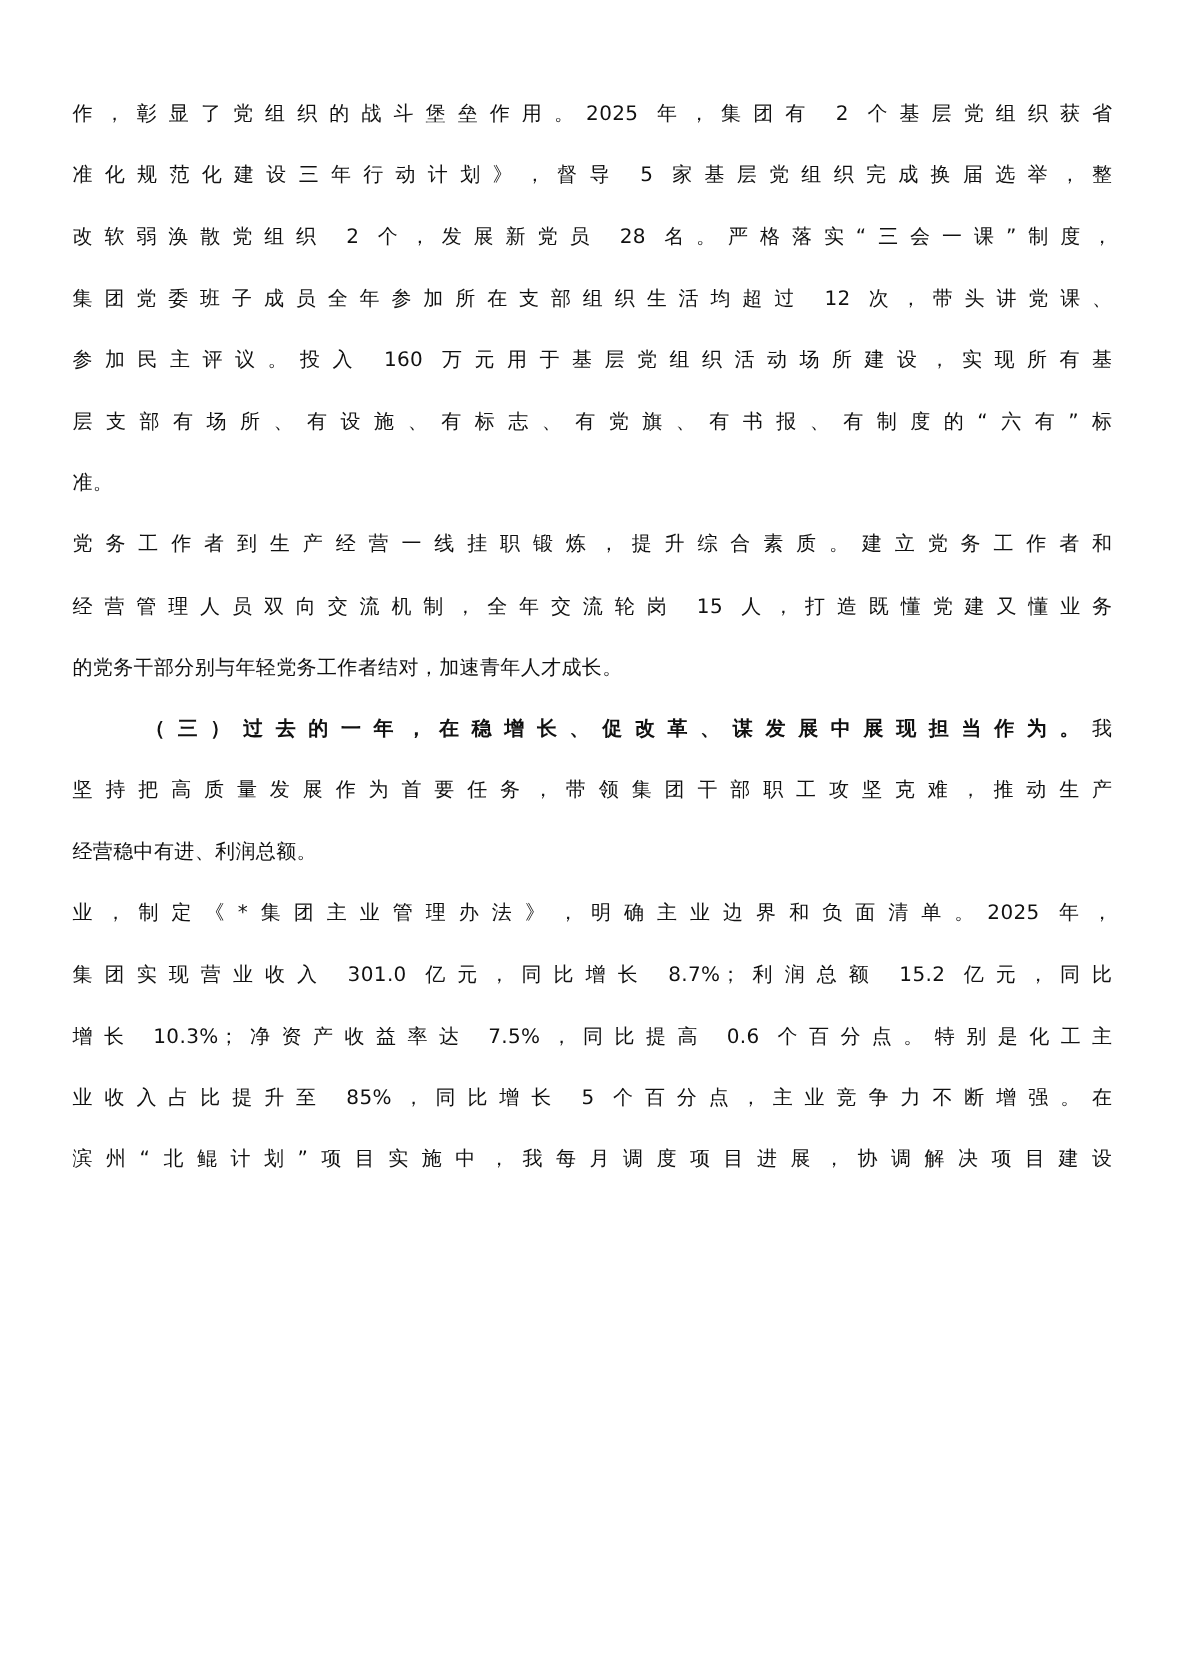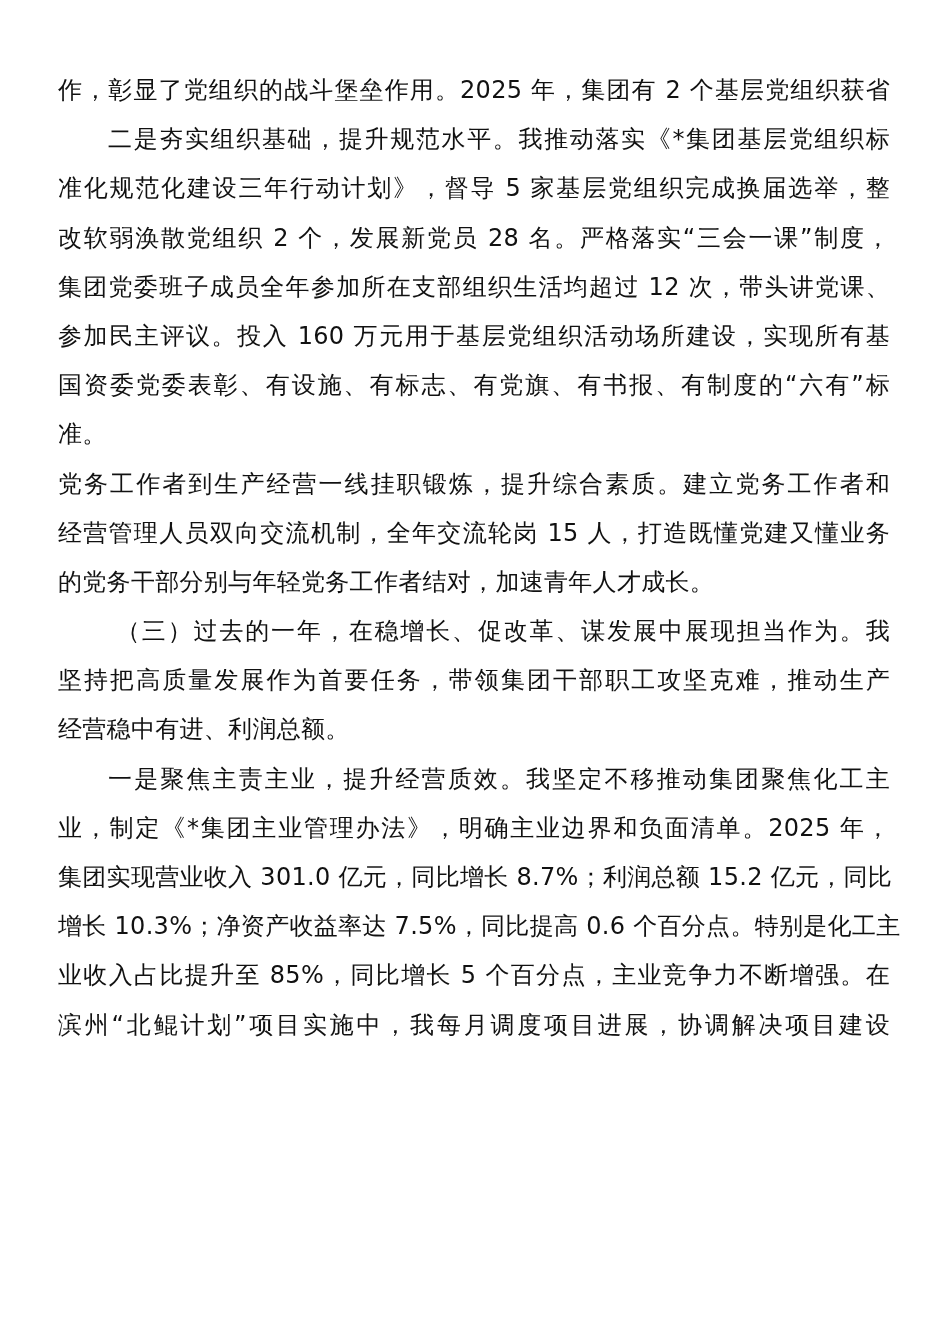--- a/index.html
+++ b/index.html
@@ -24,7 +24,7 @@
   .line {
     height: 49.2px;
     line-height: 49.2px;
-    font-size: 24px;
+    font-size: 16px;
     white-space: nowrap;
     letter-spacing: 0.3px;
     text-align: justify;

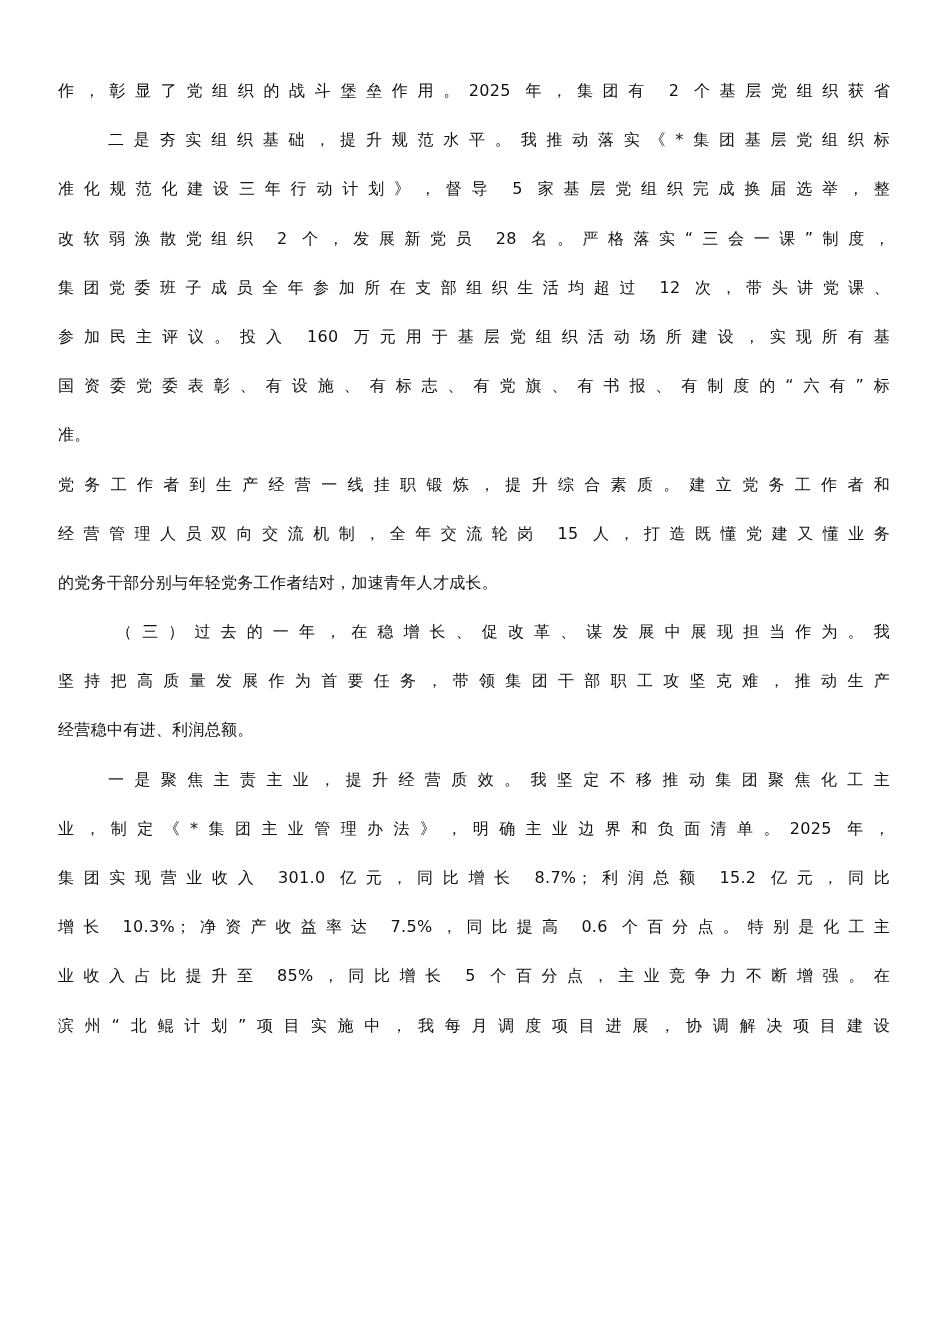--- a/index.html
+++ b/index.html
@@ -53,7 +53,6 @@
   </div>
 
   <div>
-    <div class="line indent">二是夯实组织基础，提升规范水平。我推动落实《*集团基层党组织标</div>
     <div class="line">准化规范化建设三年行动计划》，督导 5 家基层党组织完成换届选举，整</div>
     <div class="line">改软弱涣散党组织 2 个，发展新党员 28 名。严格落实“三会一课”制度，</div>
     <div class="line">集团党委班子成员全年参加所在支部组织生活均超过 12 次，带头讲党课、</div>

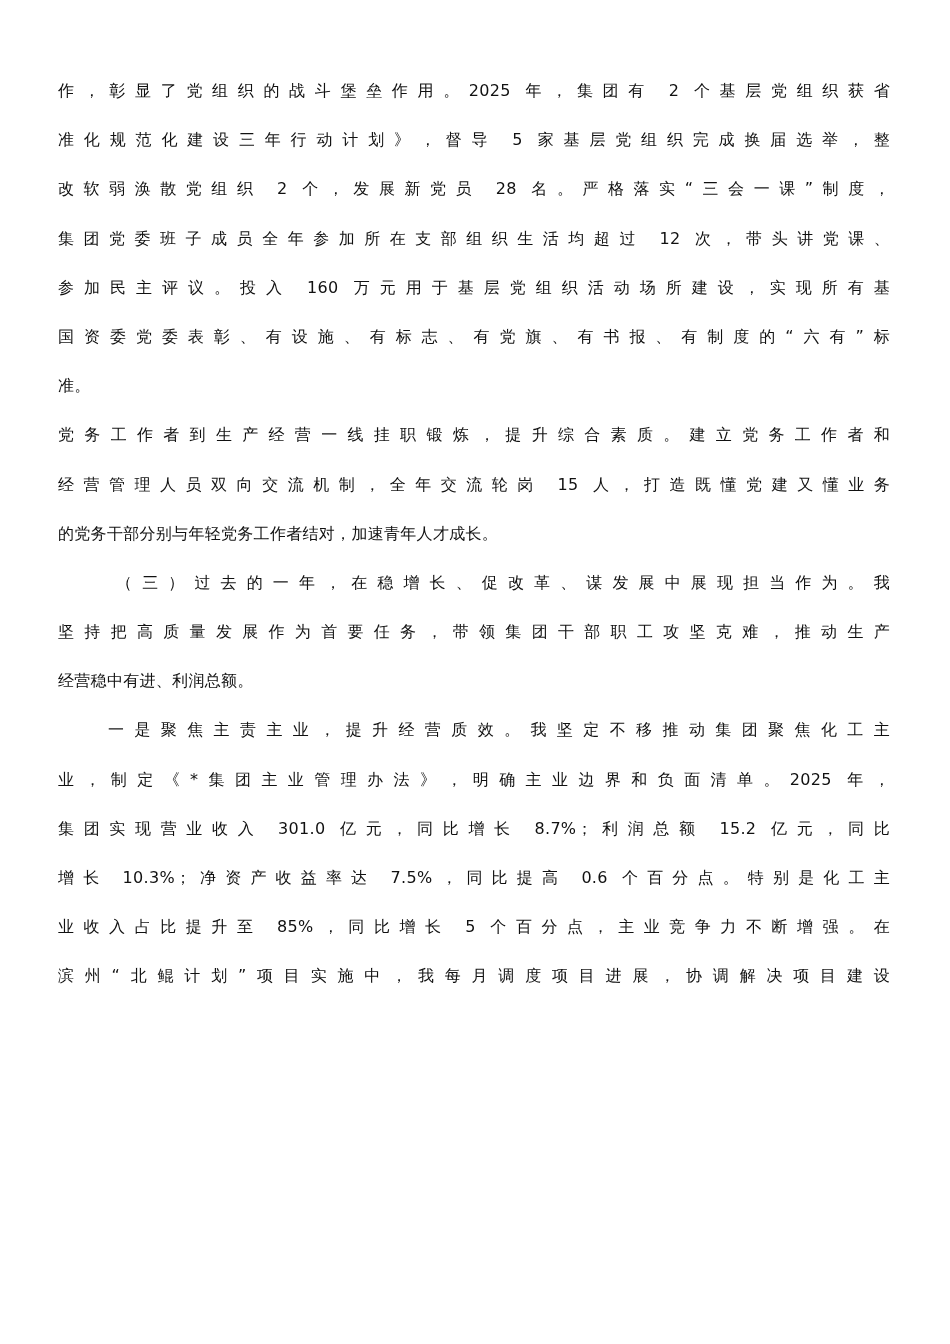--- a/index.html
+++ b/index.html
@@ -57,7 +57,7 @@
     <div class="line">改软弱涣散党组织 2 个，发展新党员 28 名。严格落实“三会一课”制度，</div>
     <div class="line">集团党委班子成员全年参加所在支部组织生活均超过 12 次，带头讲党课、</div>
     <div class="line">参加民主评议。投入 160 万元用于基层党组织活动场所建设，实现所有基</div>
-    <div class="line">国资委党委表彰、有设施、有标志、有党旗、有书报、有制度的“六有”标</div>
+    <div class="line">层支部有场所、有设施、有标志、有党旗、有书报、有制度的“六有”标</div>
     <div class="line last">准。</div>
   </div>
 

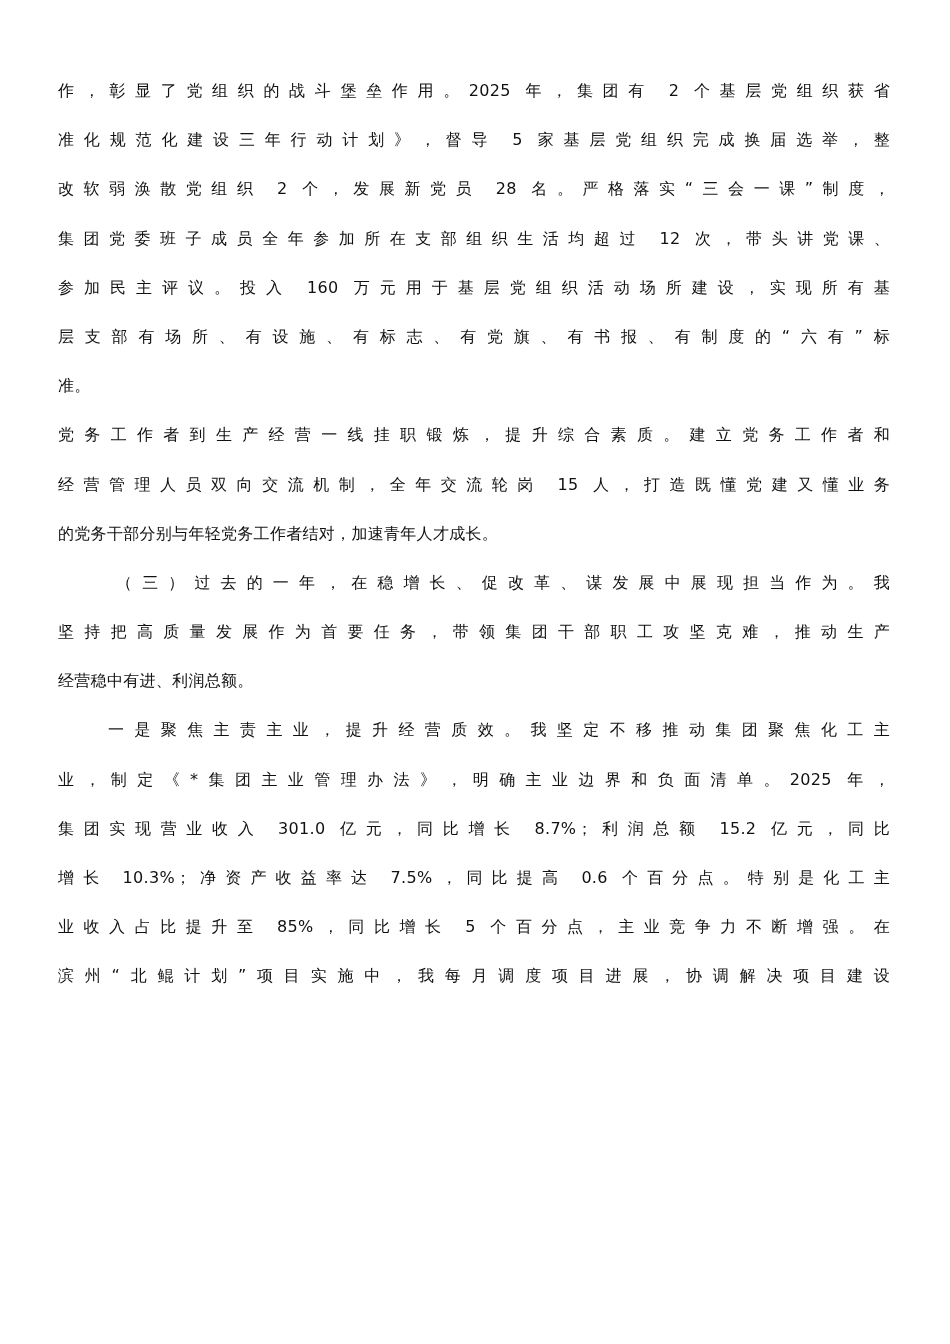--- a/index.html
+++ b/index.html
@@ -40,7 +40,7 @@
     padding-left: 58px;
   }
   .bold {
-    font-weight: normal;
+    font-weight: bold;
   }
 </style>
 </head>

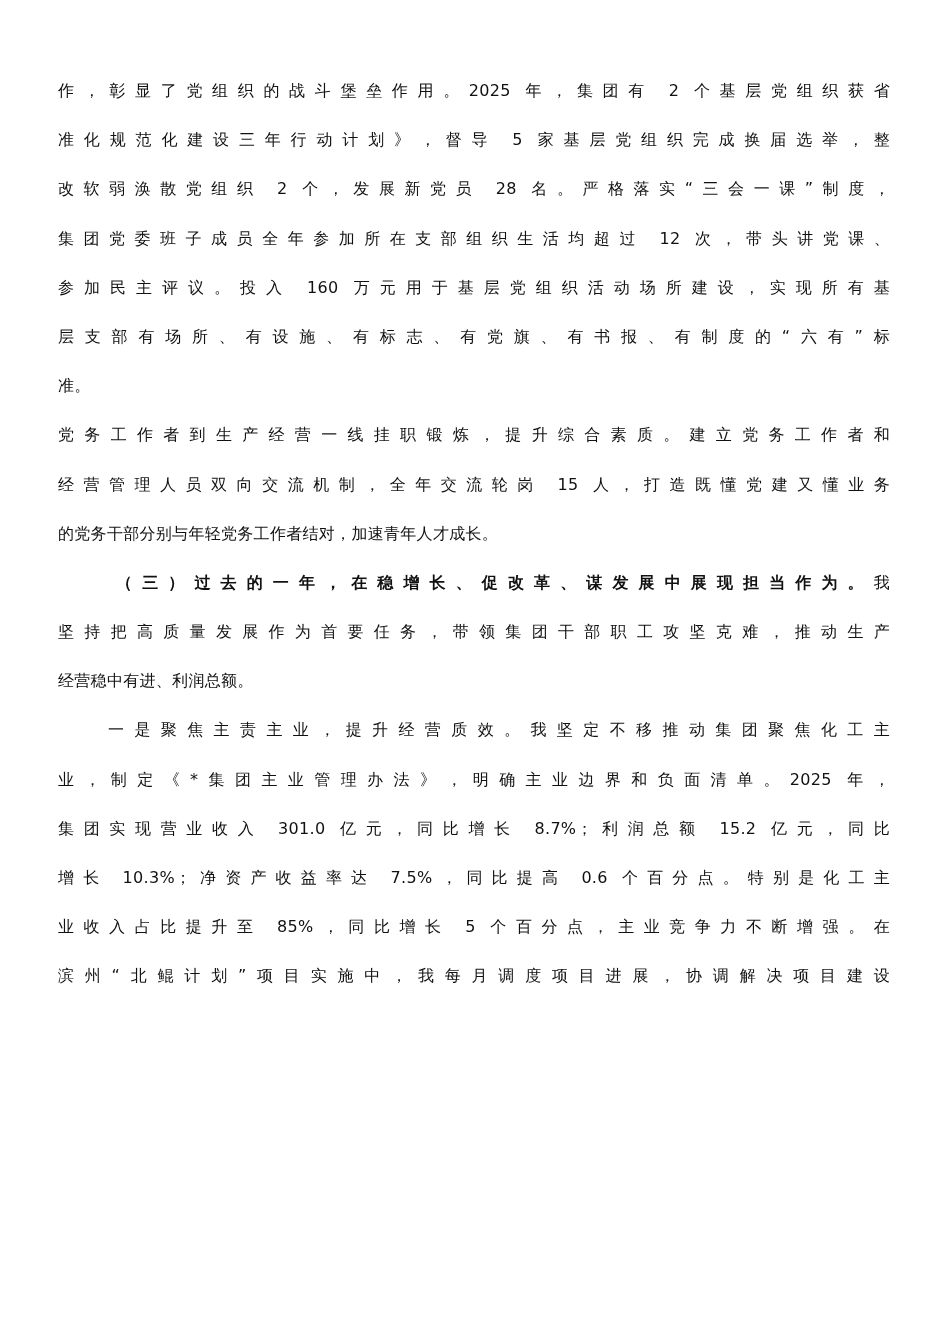--- a/index.html
+++ b/index.html
@@ -74,7 +74,6 @@
   </div>
 
   <div>
-    <div class="line indent">一是聚焦主责主业，提升经营质效。我坚定不移推动集团聚焦化工主</div>
     <div class="line">业，制定《*集团主业管理办法》，明确主业边界和负面清单。2025 年，</div>
     <div class="line">集团实现营业收入 301.0 亿元，同比增长 8.7%；利润总额 15.2 亿元，同比</div>
     <div class="line">增长 10.3%；净资产收益率达 7.5%，同比提高 0.6 个百分点。特别是化工主</div>

